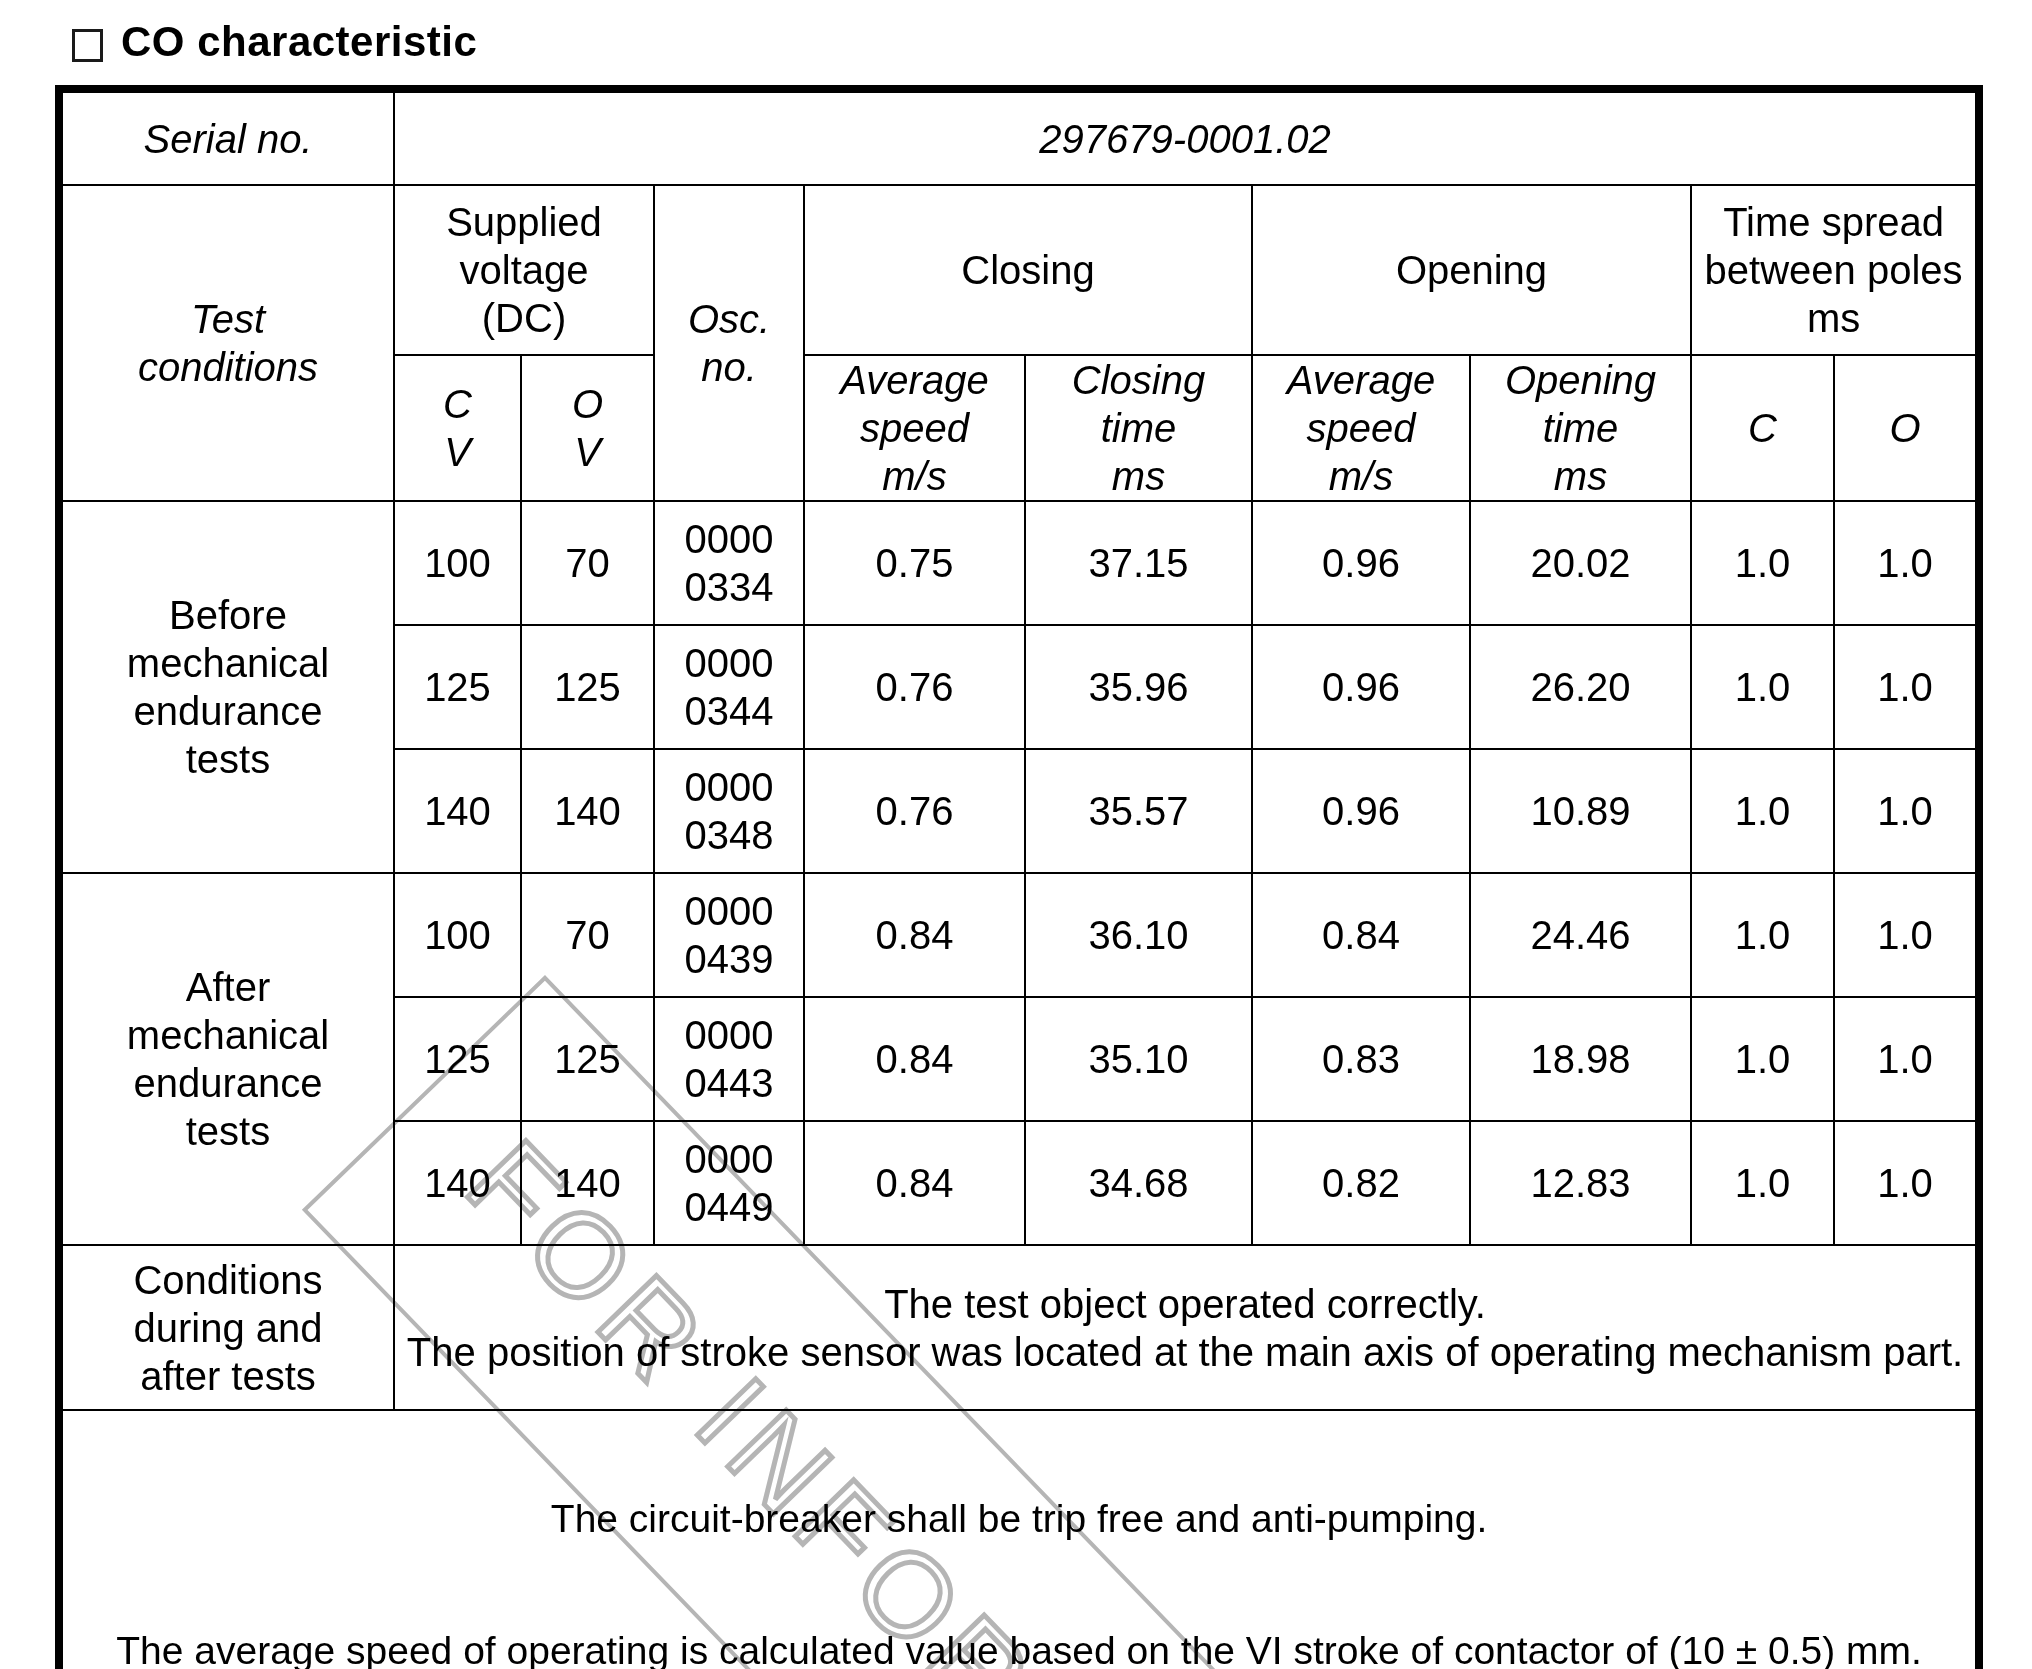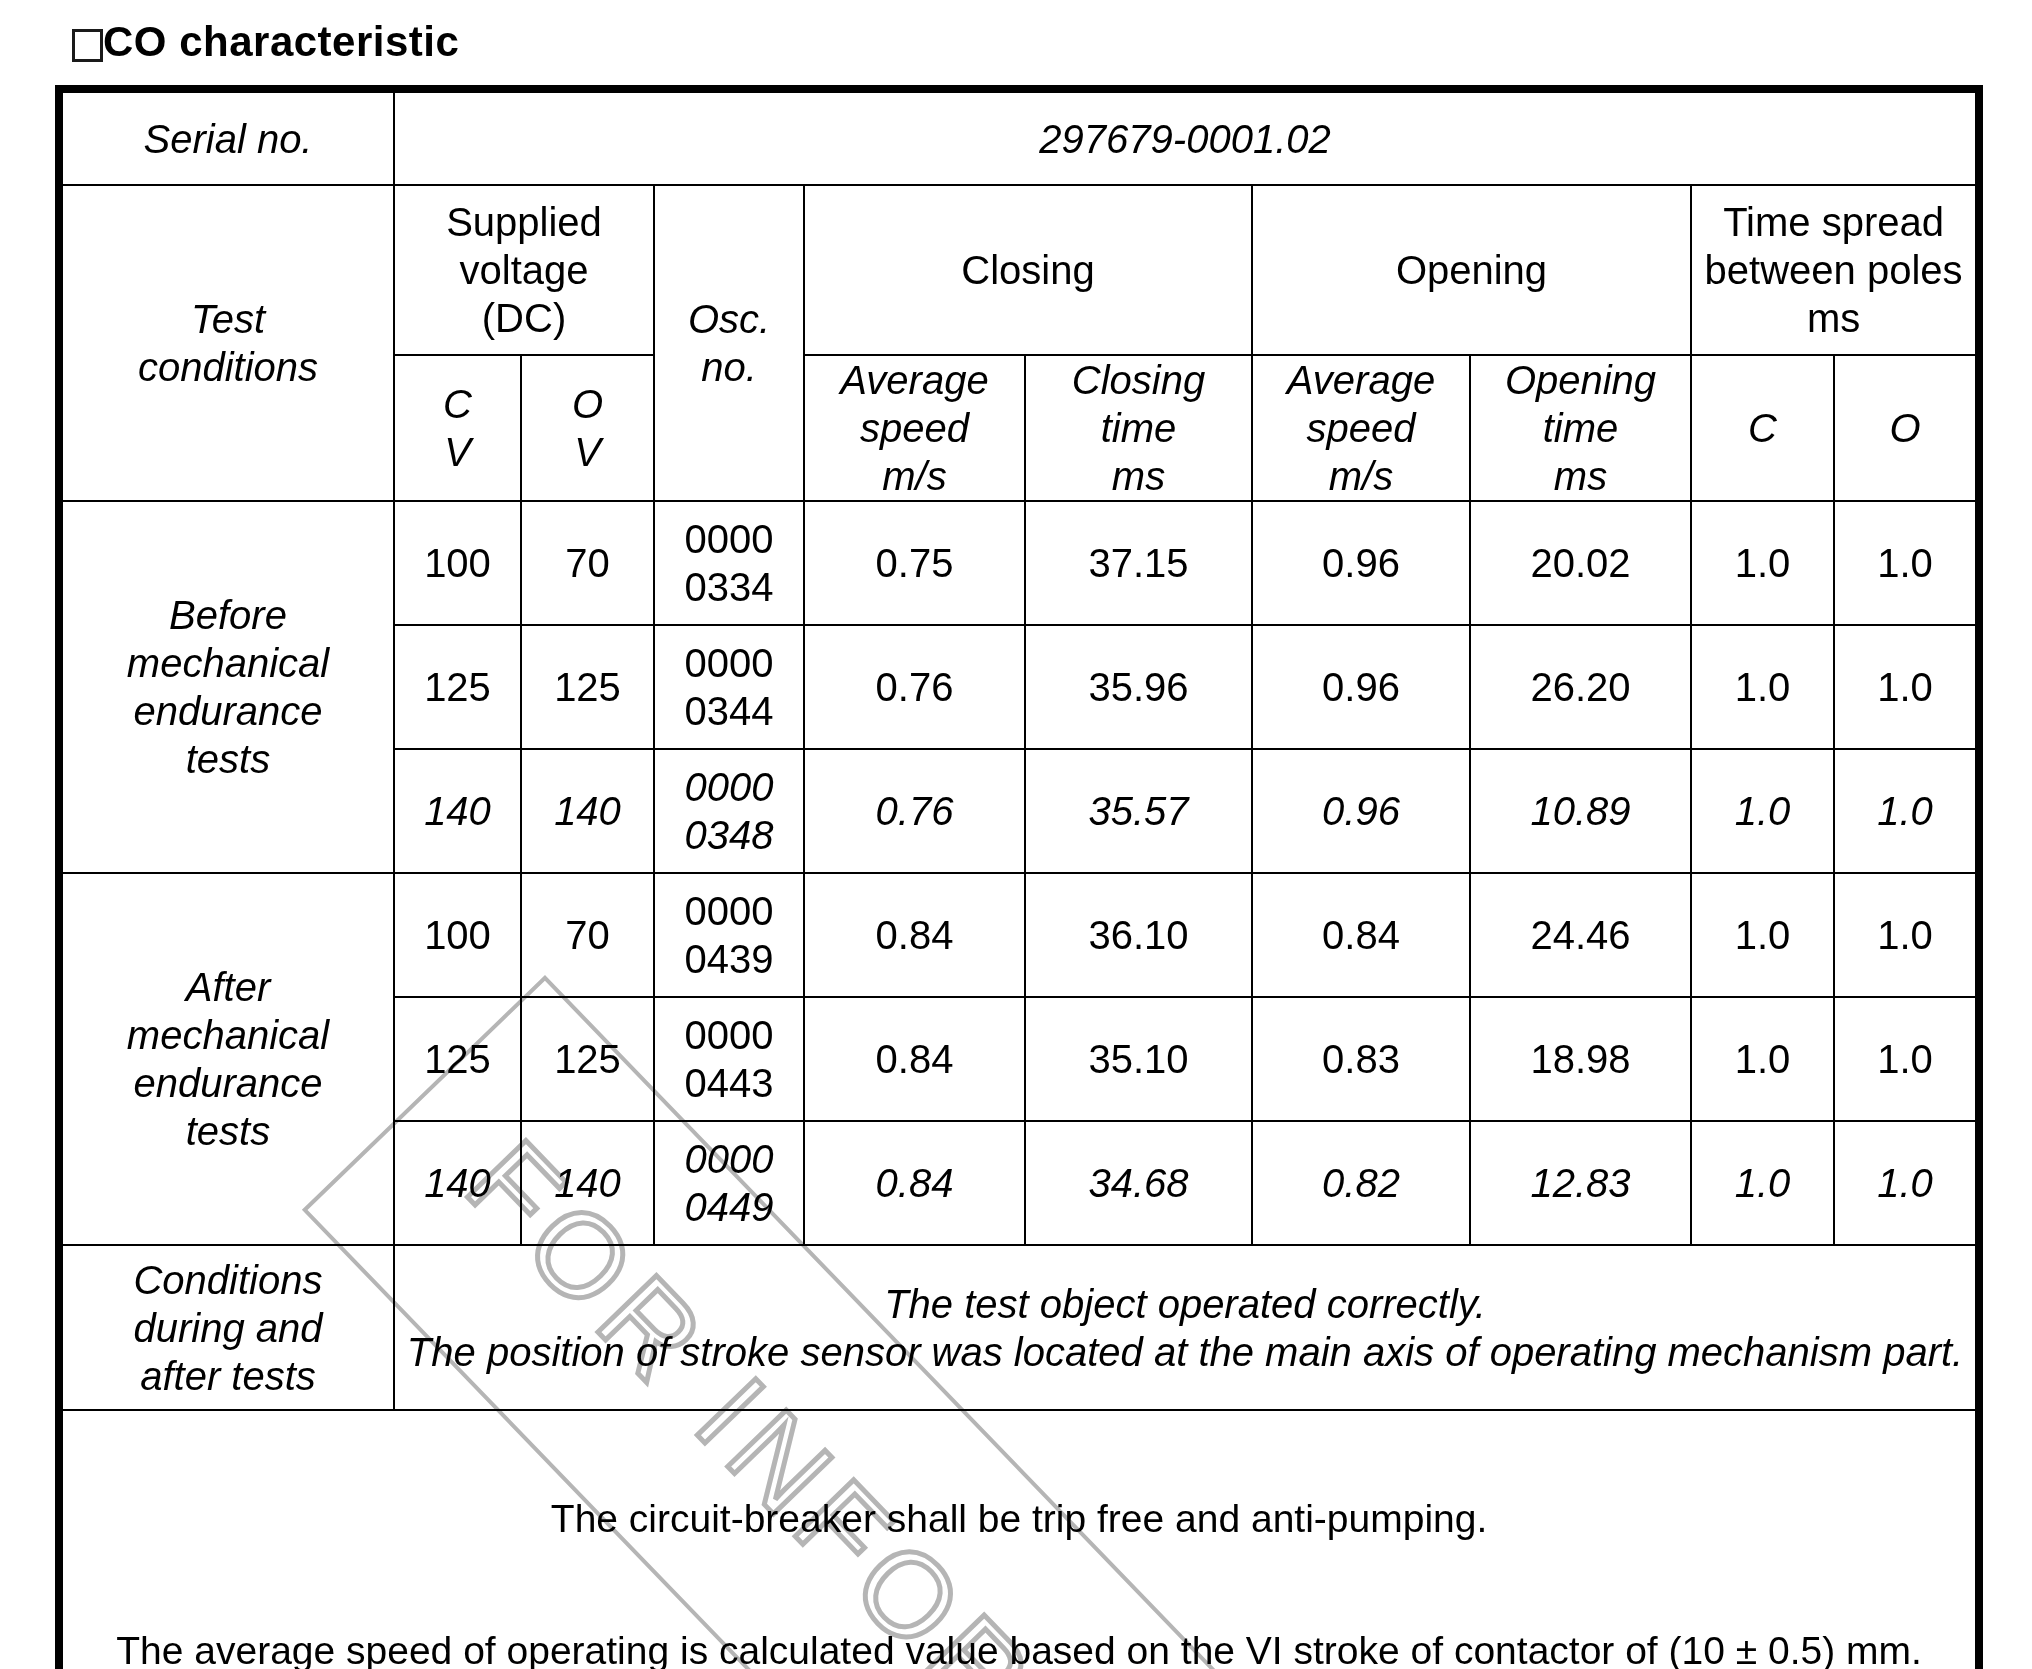--- a/index.html
+++ b/index.html
@@ -15,7 +15,7 @@
   
   .title-row {
     position:absolute; left:72px; top:18px;
-    display:flex; align-items:center; 
+    display:flex; align-items:center; gap:18px;
     z-index:2;
   }
   .title-checkbox {

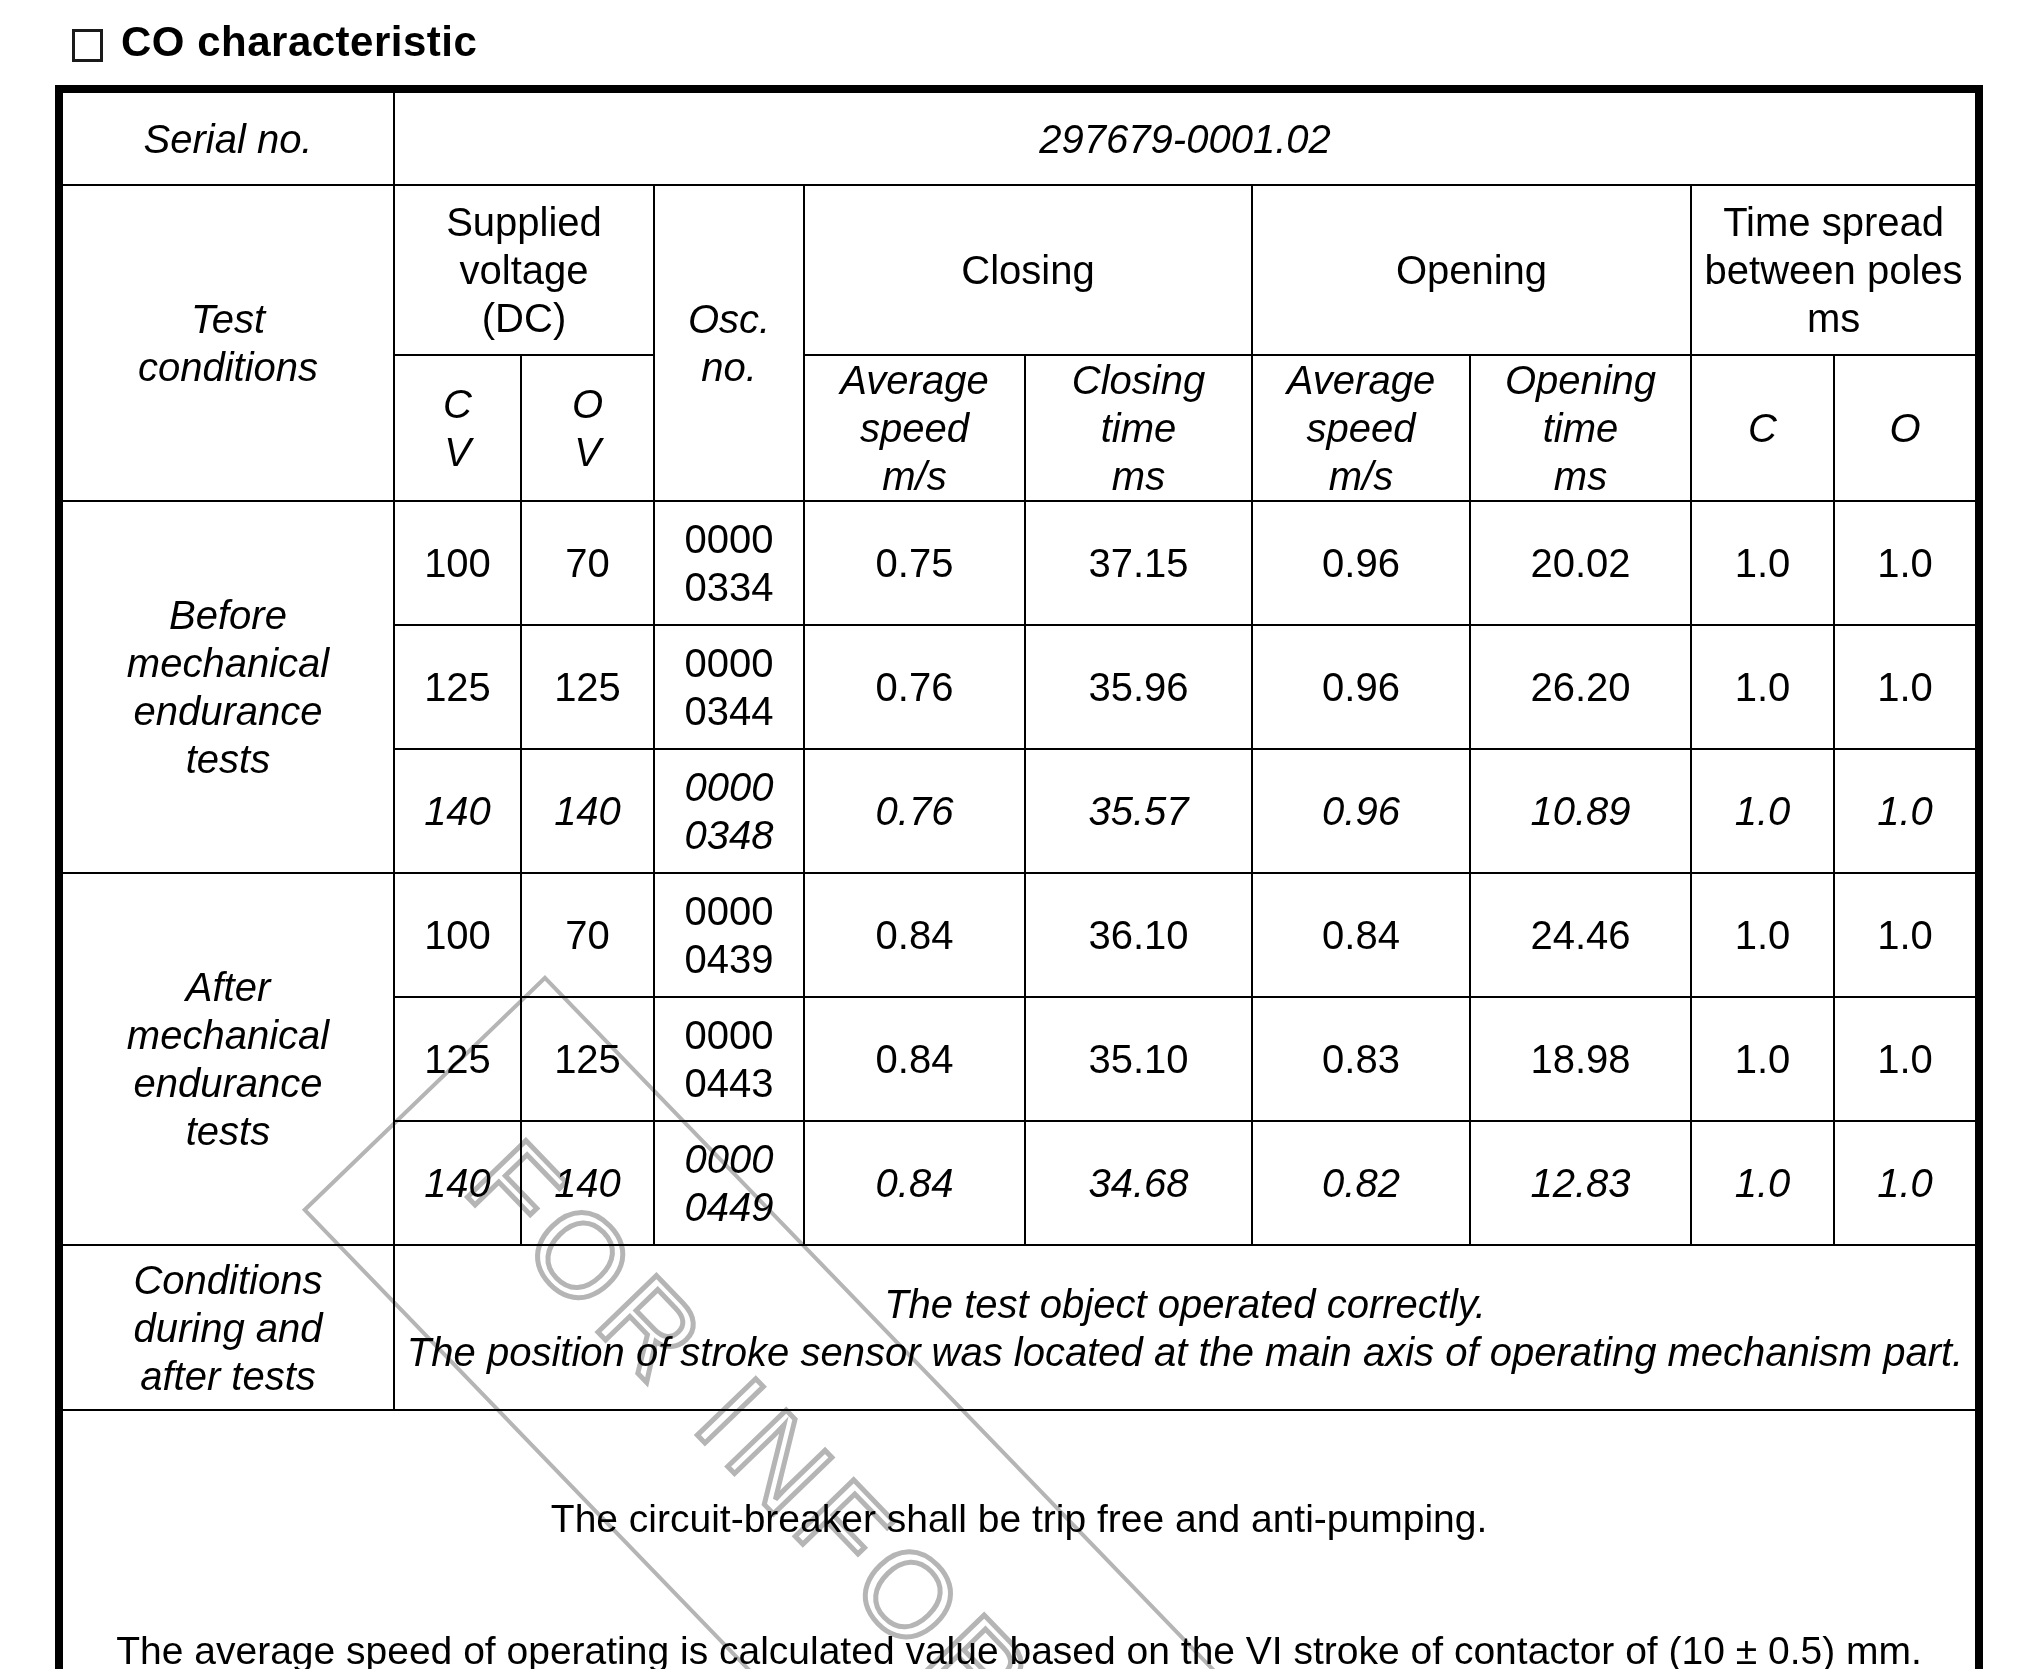--- a/index.html
+++ b/index.html
@@ -77,7 +77,7 @@
 
   td.bb-mid    { border-bottom:3px solid #000; }   
   td.bb-double { border-bottom:8px double #000;font-style:italic; }  
-  td.bb-group  { border-bottom:4px solid #000;font-style:italic; }   
+  td.bb-group  { border-bottom:4px solid #000; }   
 
   td.cv-cell   { line-height:88px; }               
   td.osc-cell  { line-height:52px; }

